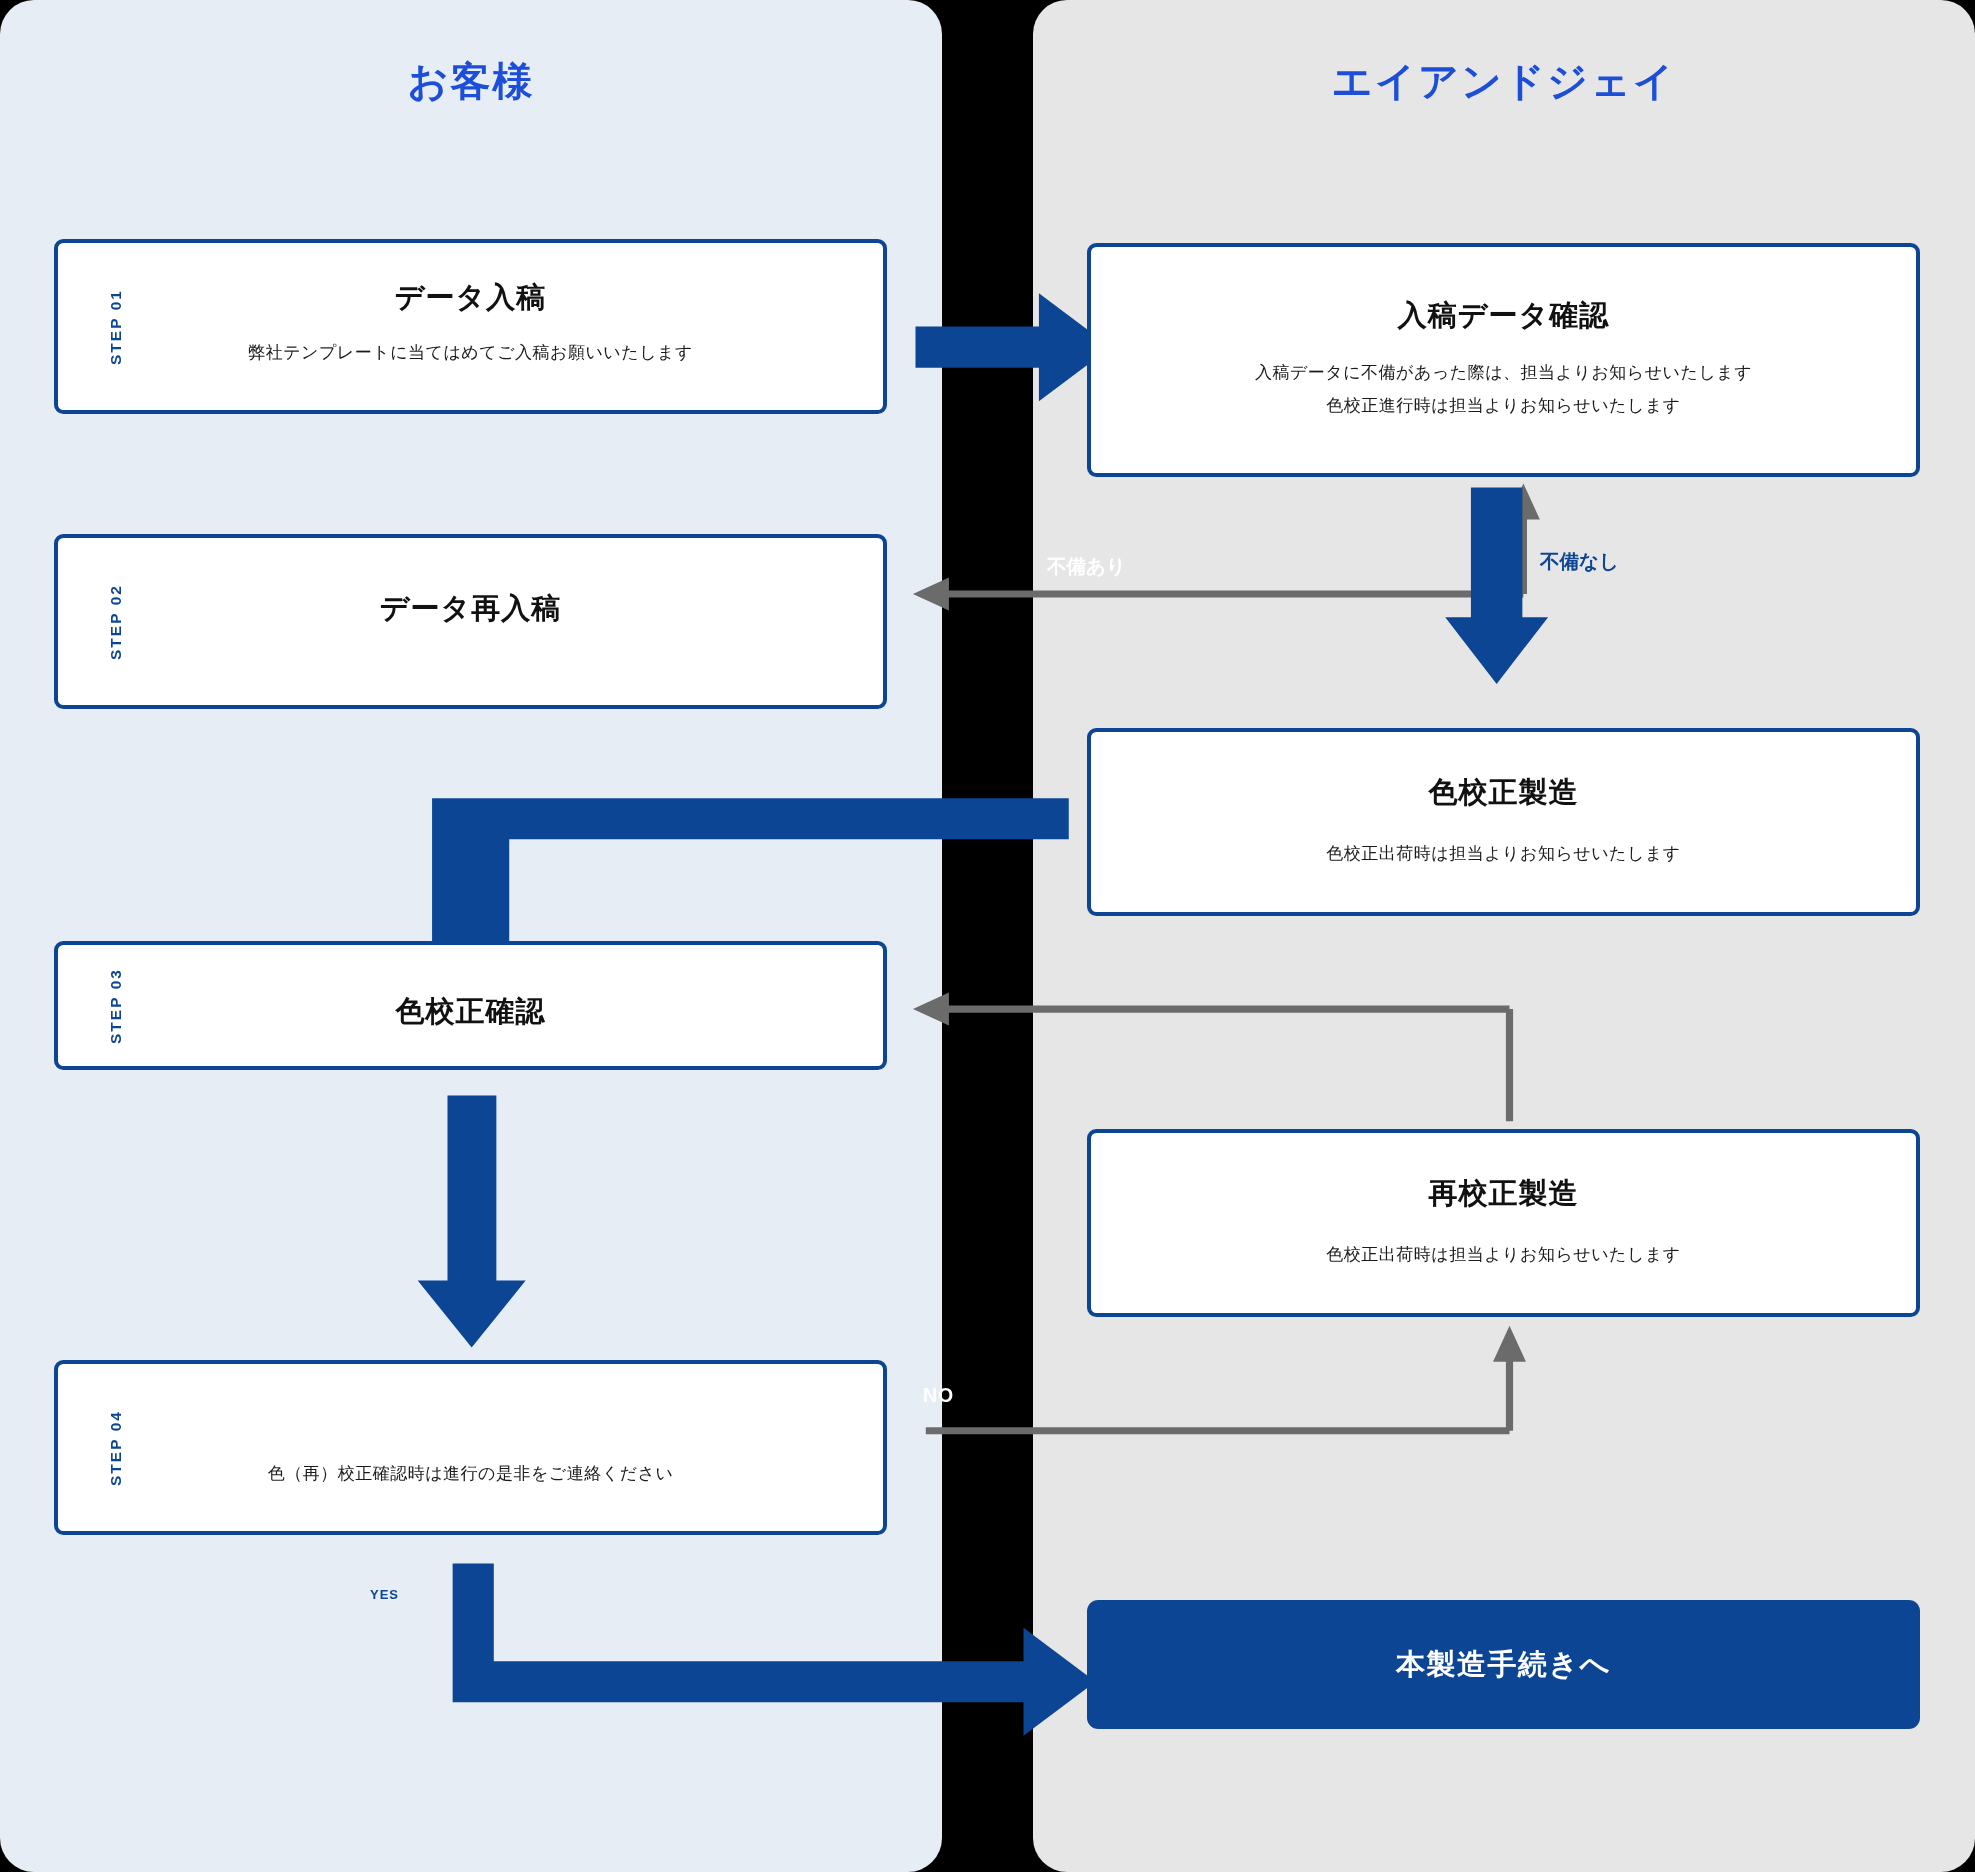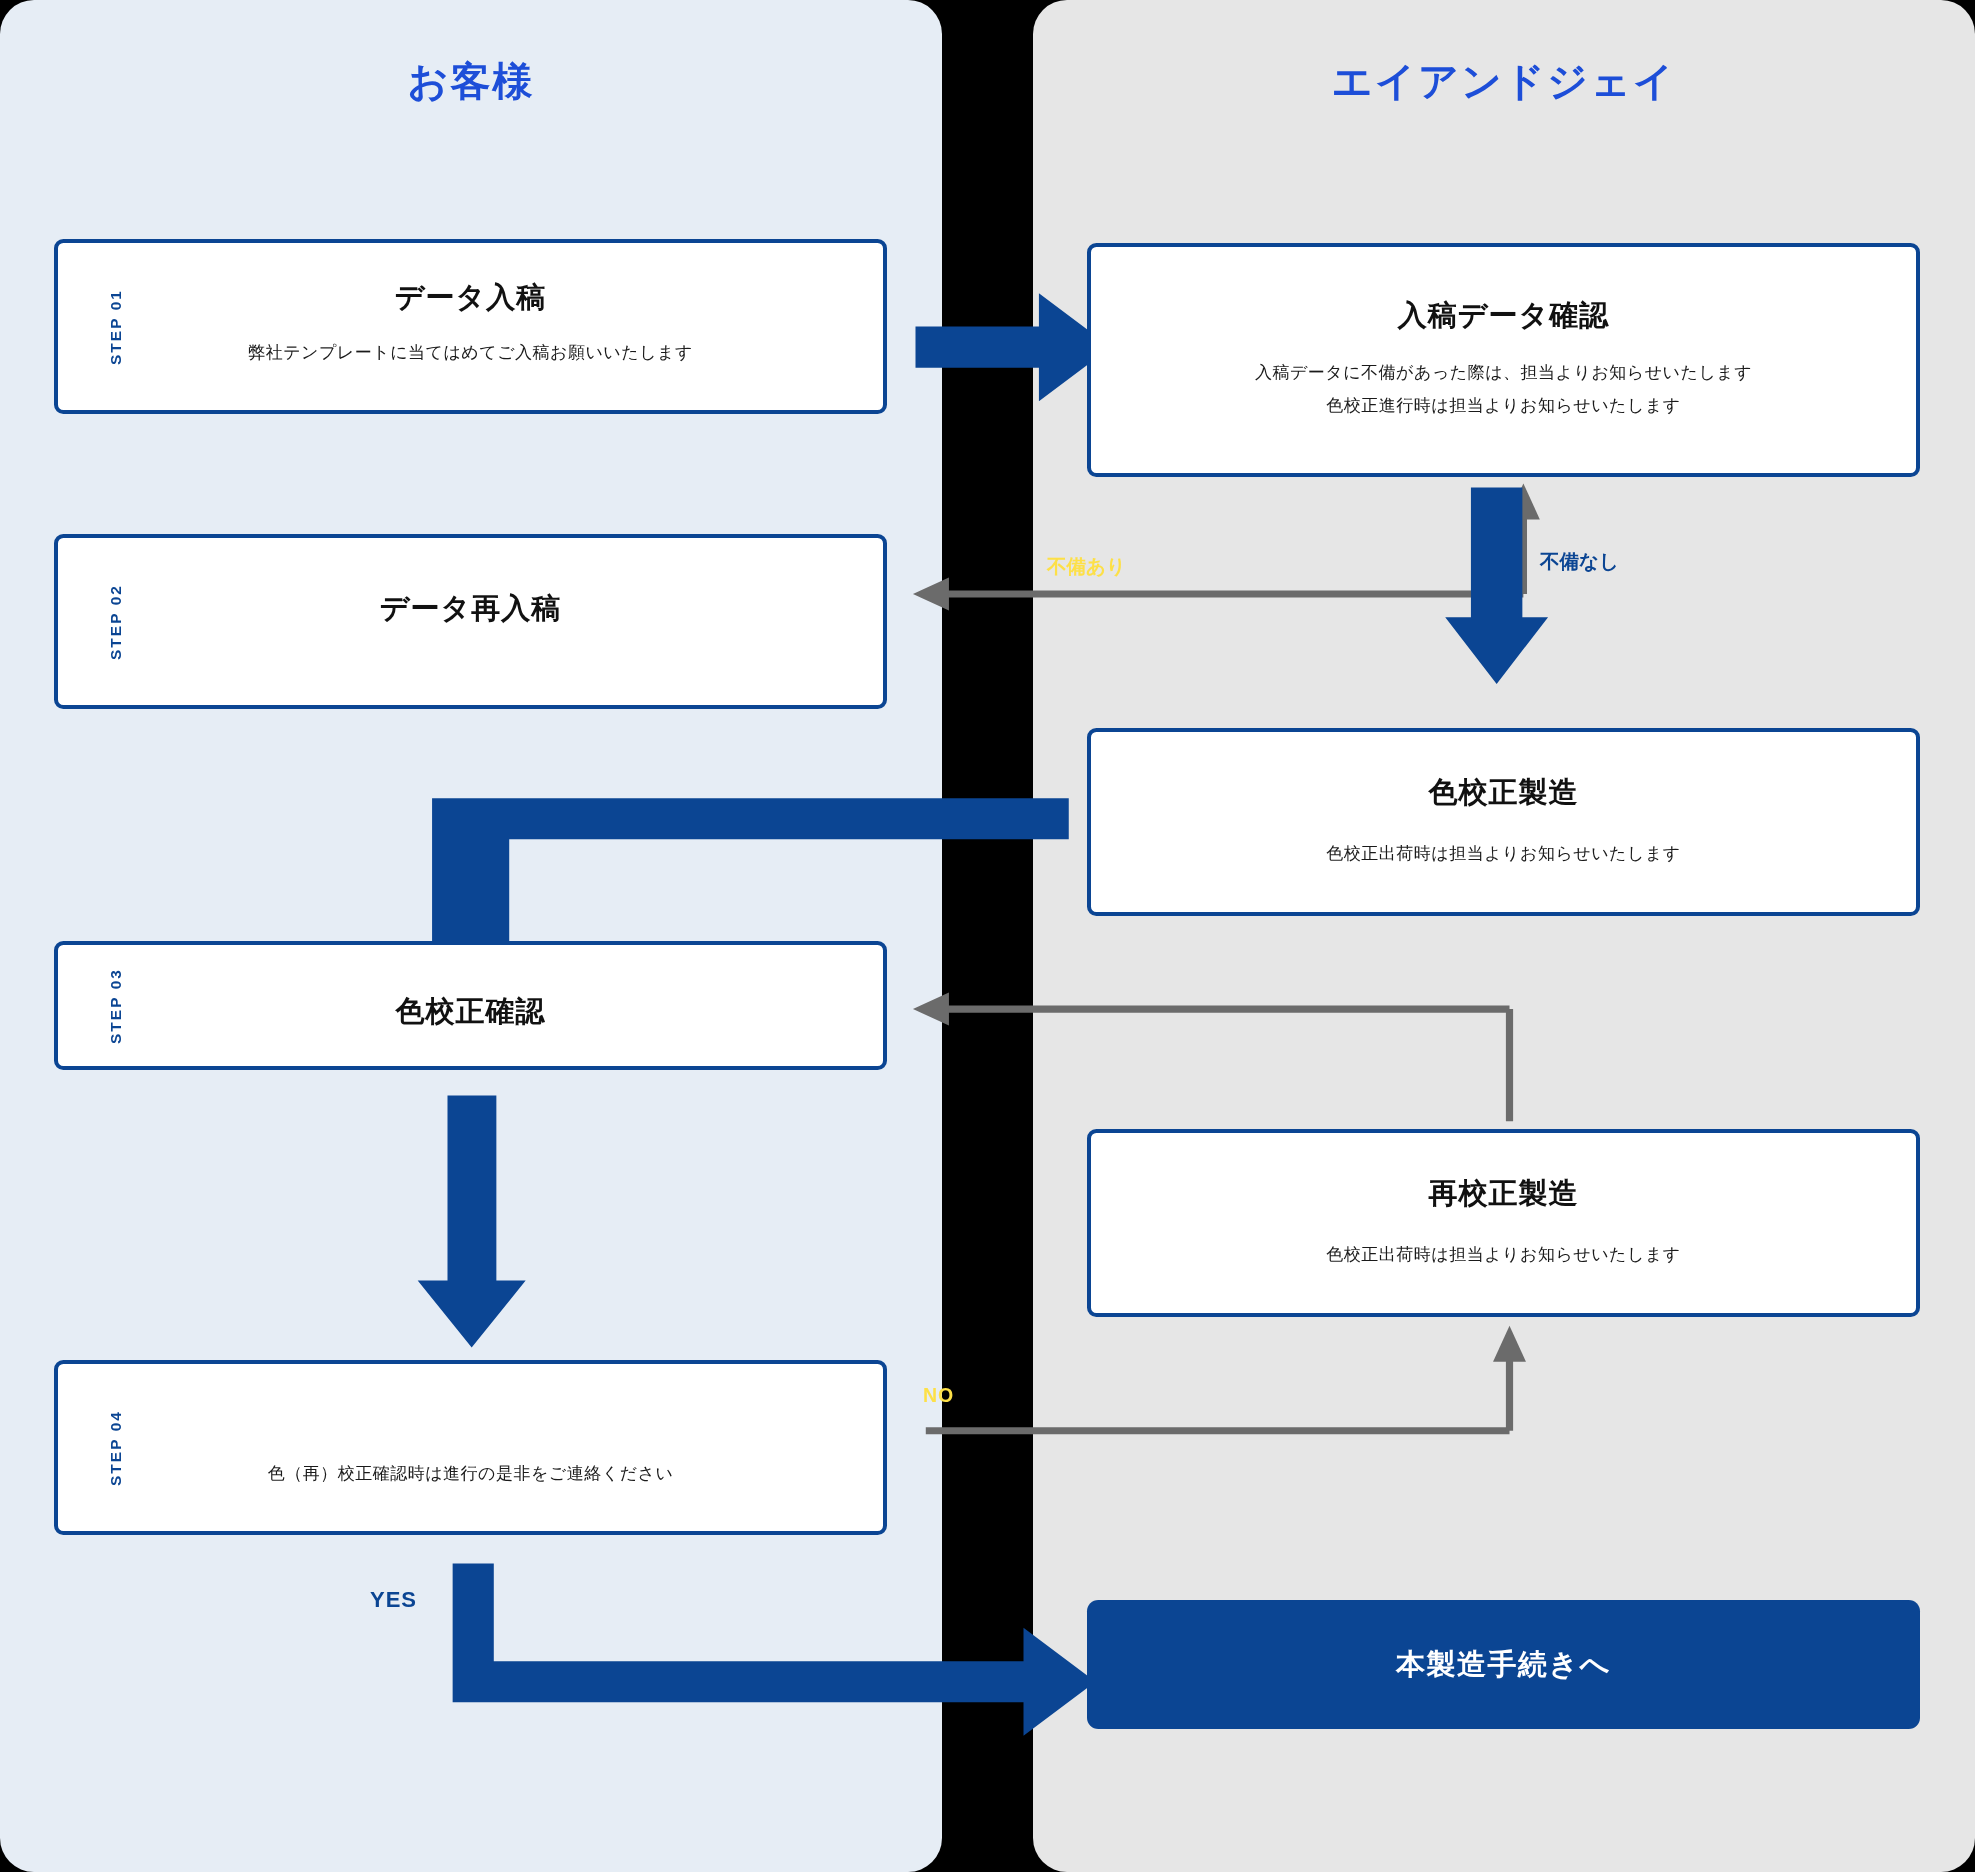--- a/index.html
+++ b/index.html
@@ -43,7 +43,7 @@
 
   .lbl{position:absolute;font-weight:bold;white-space:nowrap;}
   .lbl.blue{color:#0b4593;}
-  .lbl.gray{color:#fde047;}
+  .lbl.gray{color:#ffffff;}
 </style>
 </head>
 <body>

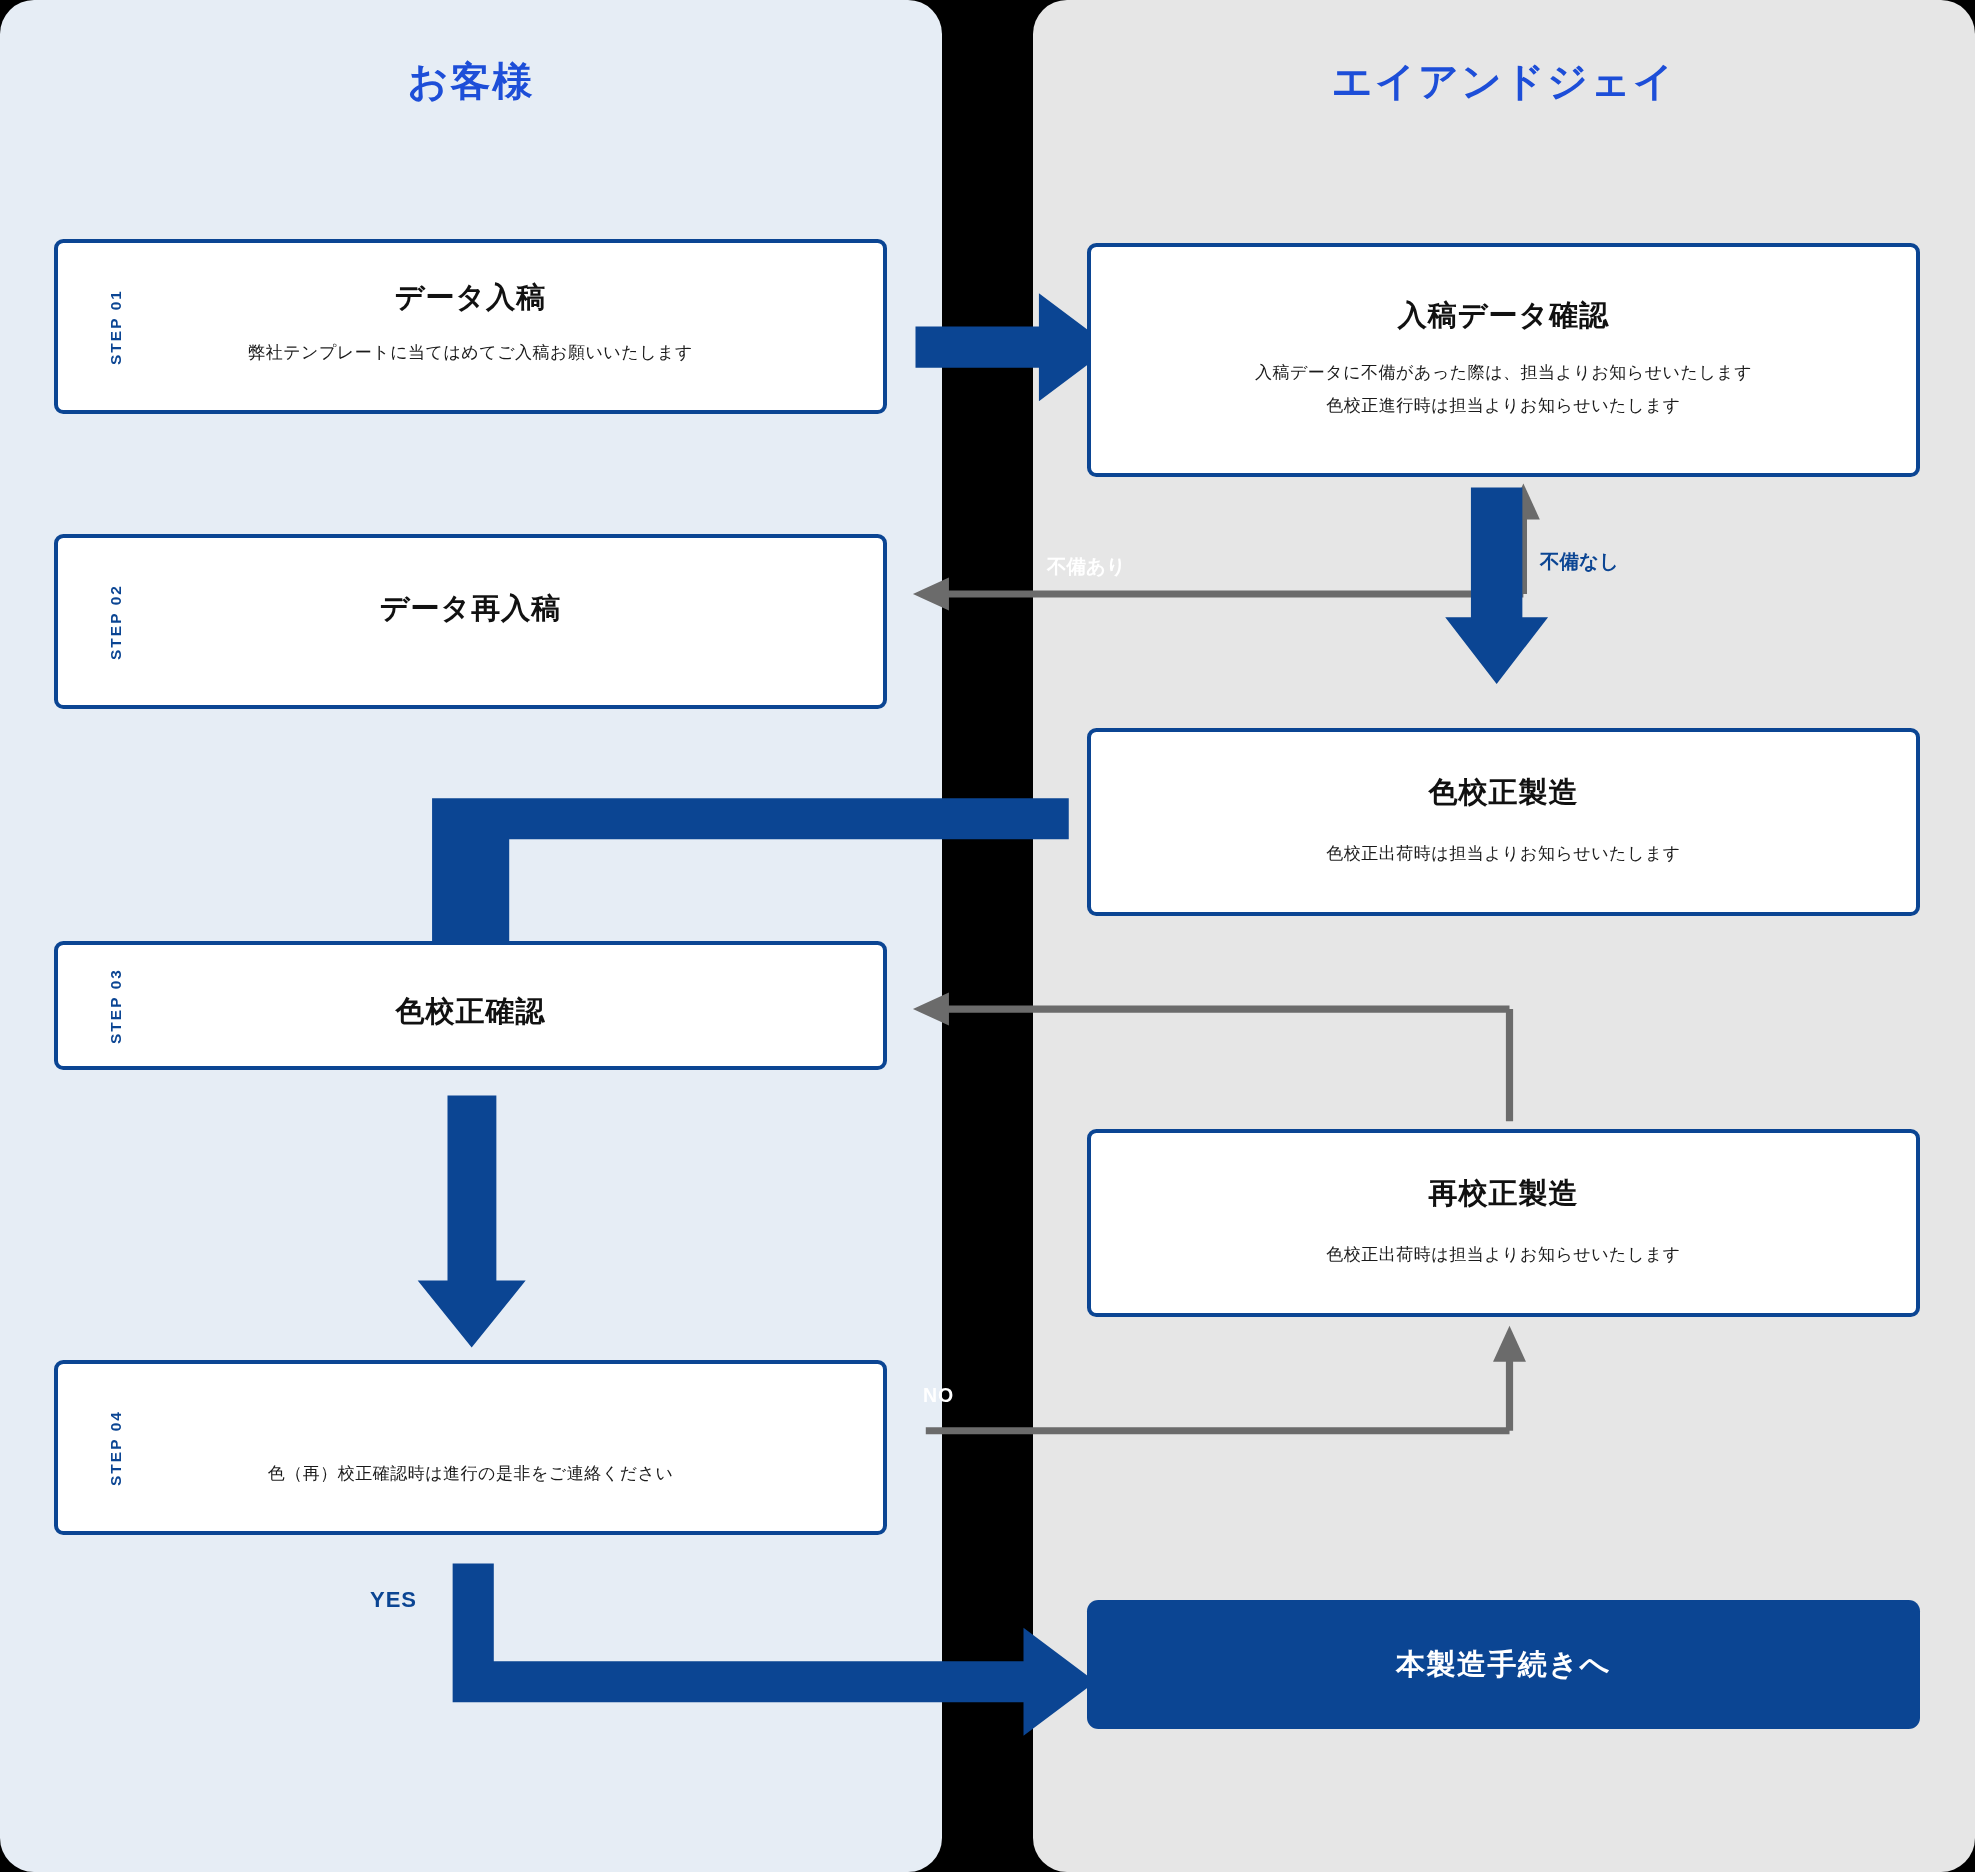--- a/index.html
+++ b/index.html
@@ -106,7 +106,7 @@
 
   <div class="lbl gray" style="left:923px;top:1384px;font-size:19.5px;letter-spacing:1px;">NO</div>
 
-  <div class="lbl blue" style="left:370px;top:1587px;font-size:22px;letter-spacing:1px;">YES</div>
+  <div class="lbl blue" style="left:370px;top:1587px;font-size:13px;letter-spacing:1px;">YES</div>
 
   <div class="box" style="left:54px;top:239px;width:833px;height:175px;">
     <div class="step">STEP 01</div>

